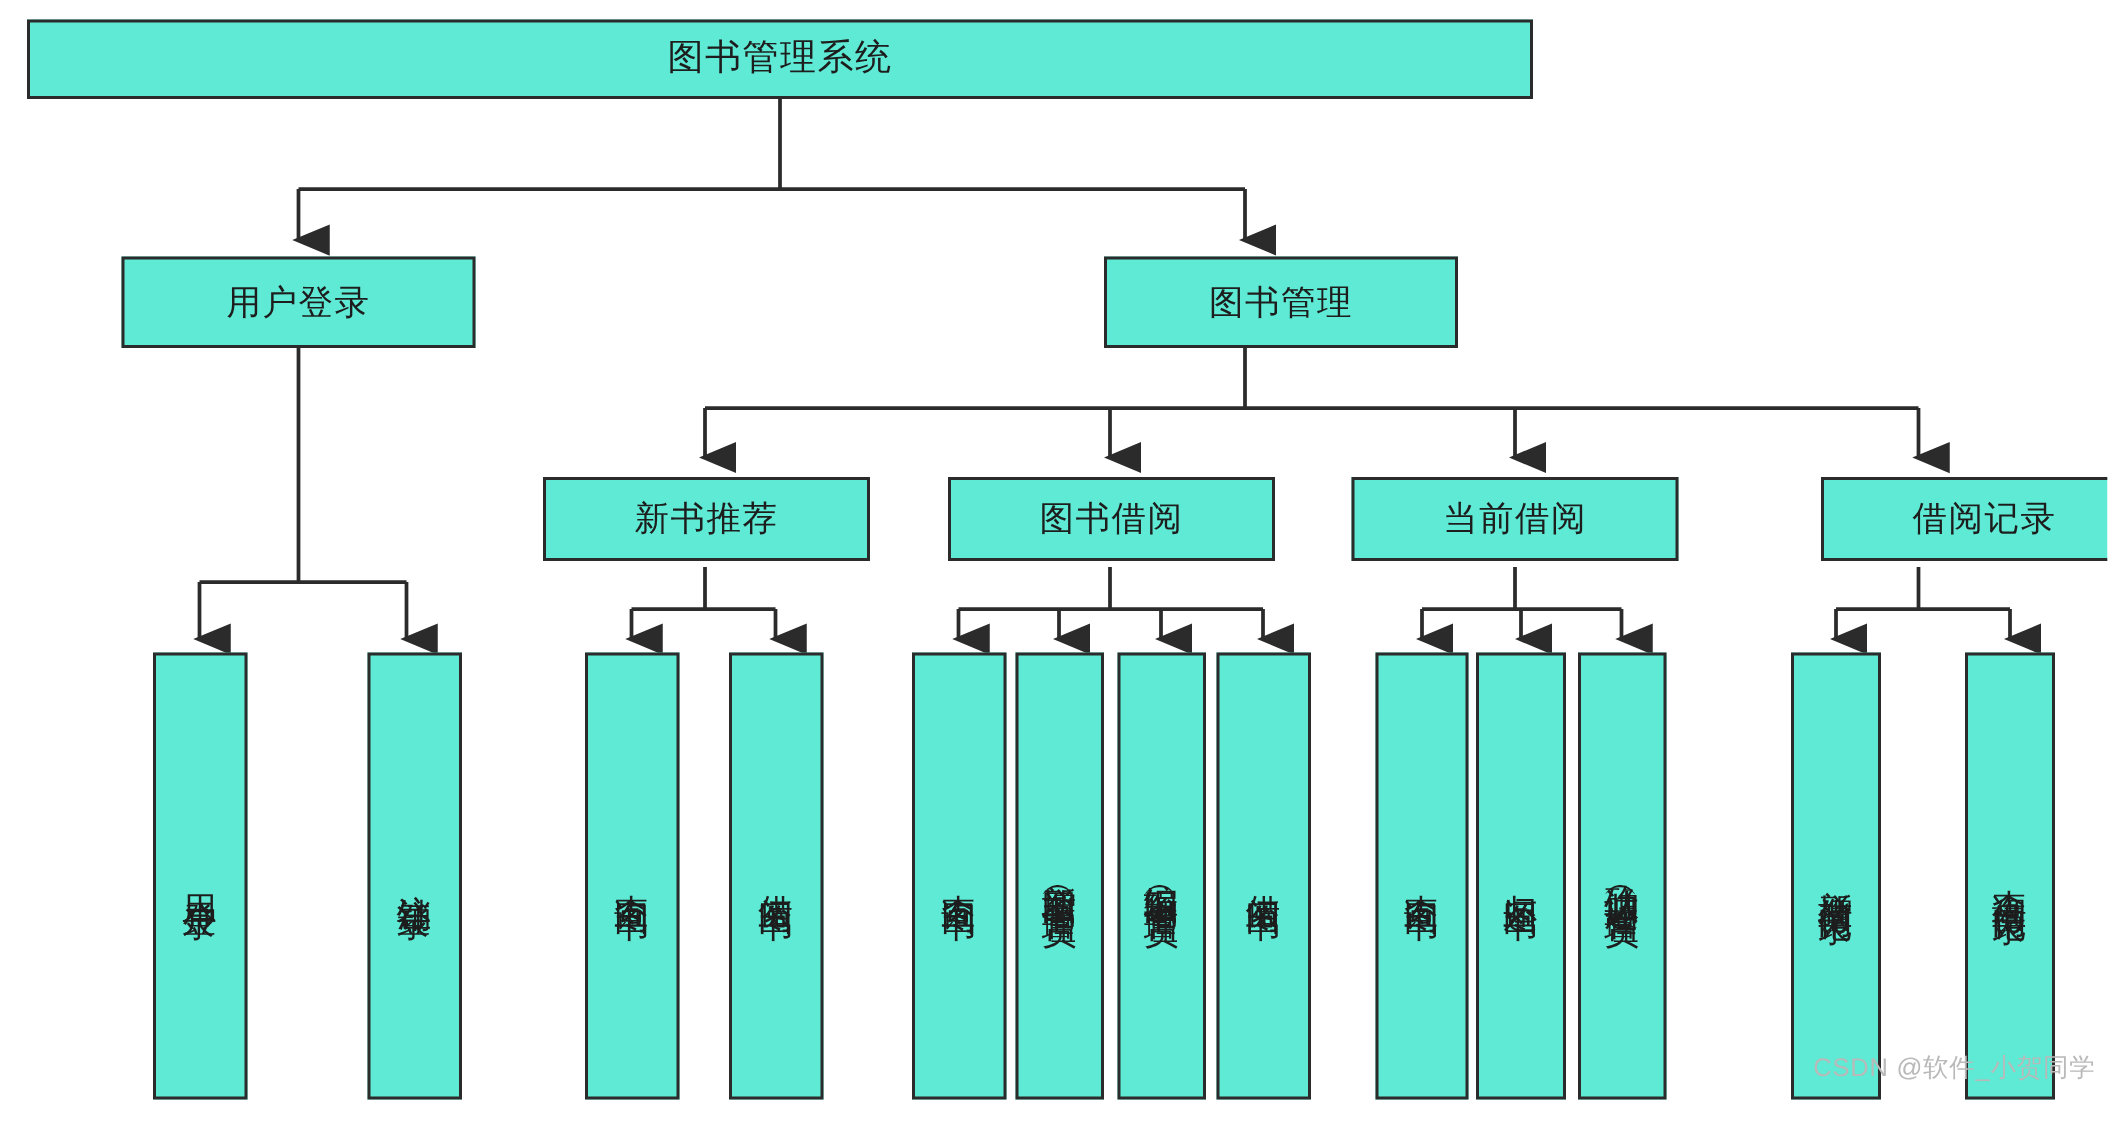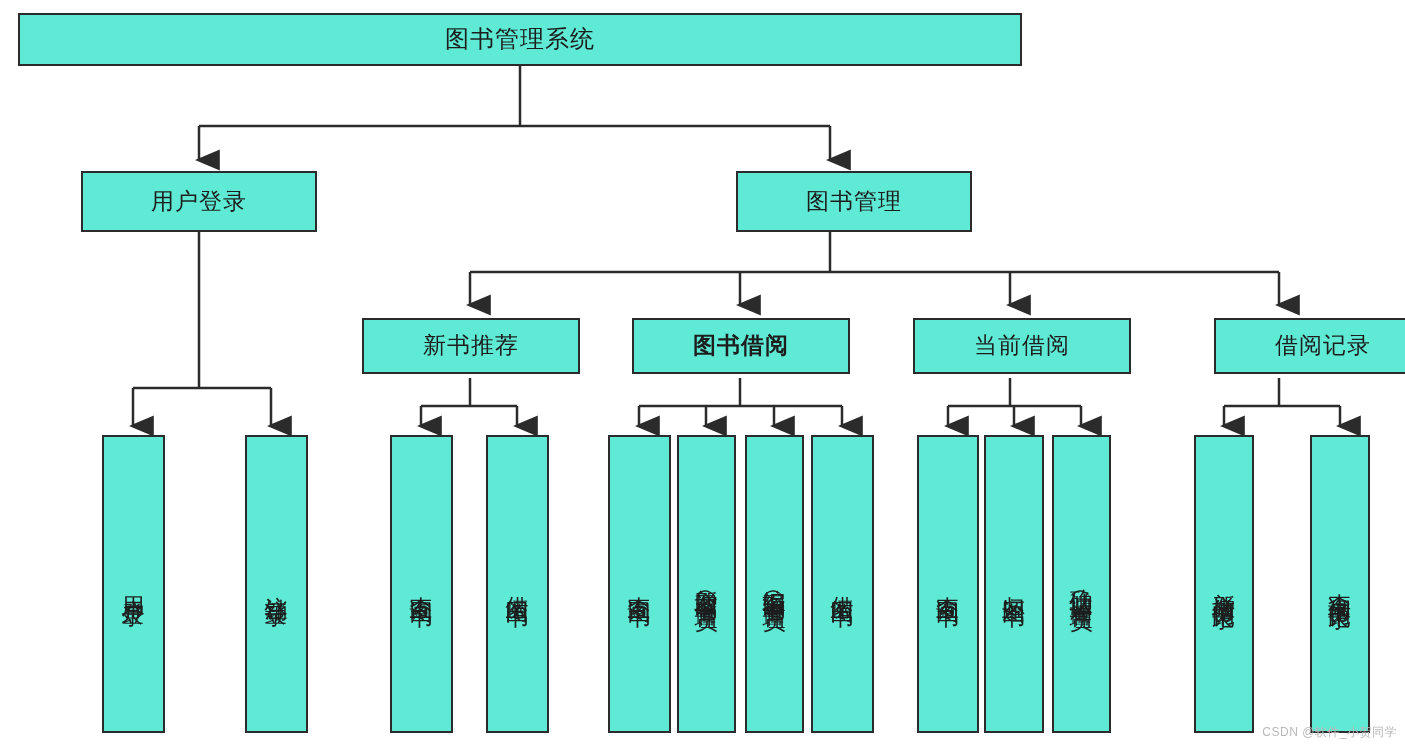--- a/index.html
+++ b/index.html
@@ -140,7 +140,7 @@
   <div class="node horiz" style="left:362px; top:318px; width:218px; height:56px;justify-content:center;">
     <span>新书推荐</span>
   </div>
-  <div class="node horiz" style="left:632px; top:318px; width:218px; height:56px;font-weight:bold;">
+  <div class="node horiz" style="left:632px; top:318px; width:218px; height:56px;">
     <span>图书借阅</span>
   </div>
   <div class="node horiz" style="left:901px; top:318px; width:218px; height:56px;margin-left:12px;">

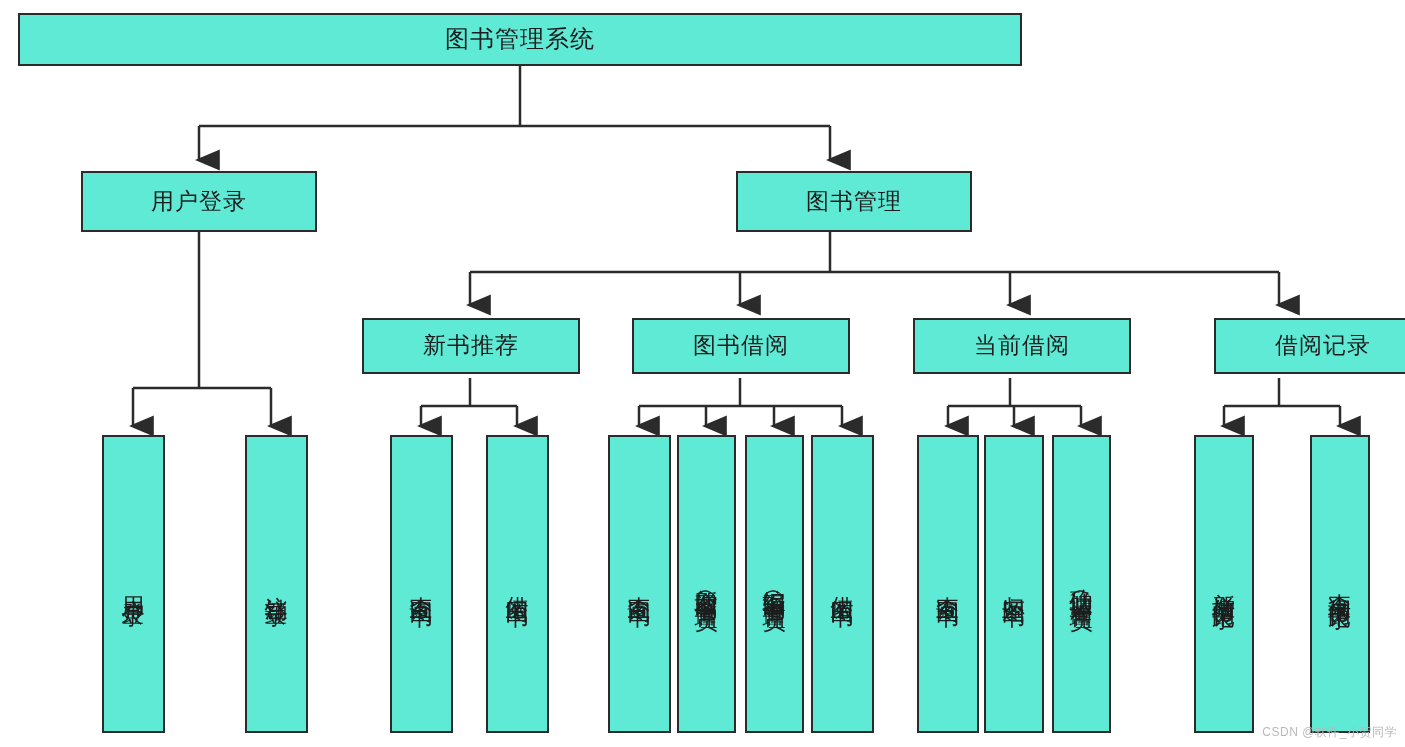--- a/index.html
+++ b/index.html
@@ -143,7 +143,7 @@
   <div class="node horiz" style="left:632px; top:318px; width:218px; height:56px;">
     <span>图书借阅</span>
   </div>
-  <div class="node horiz" style="left:901px; top:318px; width:218px; height:56px;margin-left:12px;">
+  <div class="node horiz" style="left:901px; top:318px; width:218px; height:56px;">
     <span>当前借阅</span>
   </div>
   <div class="node horiz" style="left:1170px; top:318px; width:218px; height:56px;margin-left:44px;">

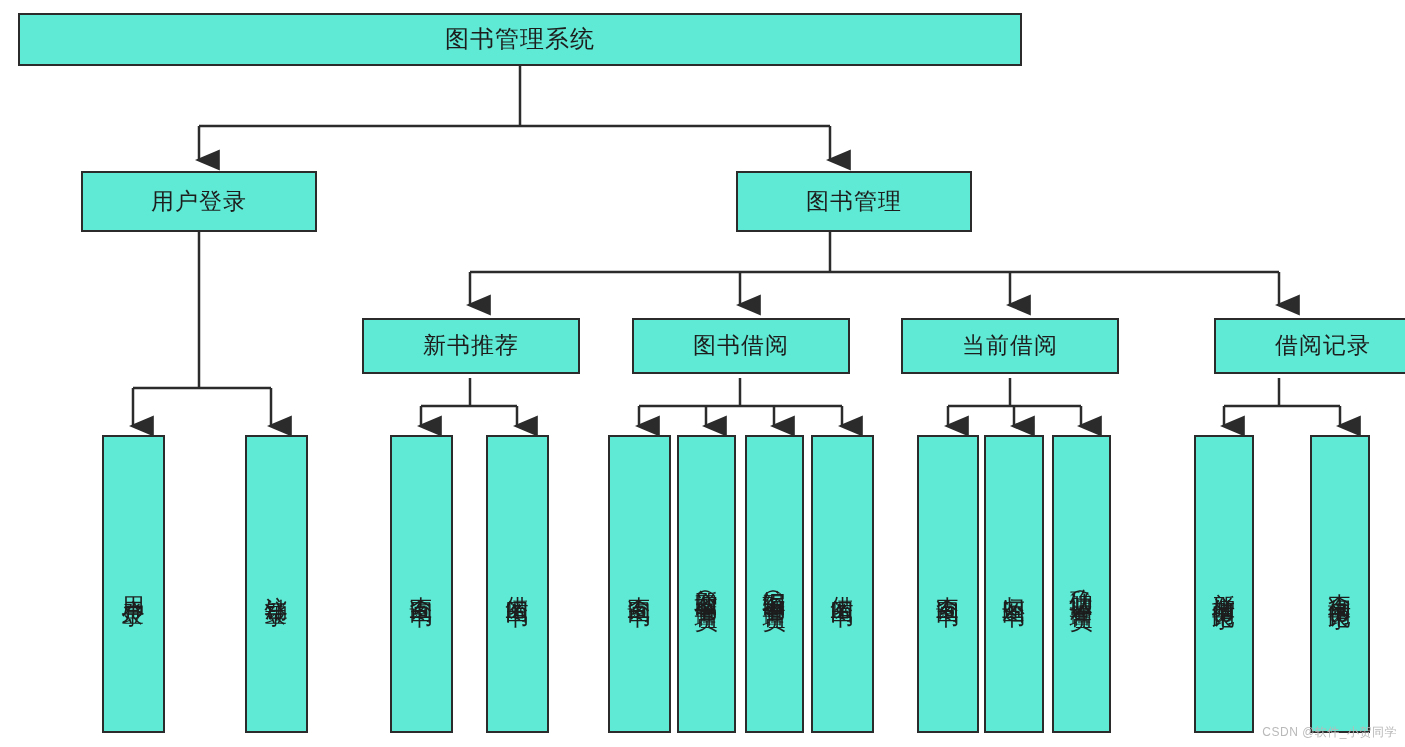--- a/index.html
+++ b/index.html
@@ -62,8 +62,8 @@
   .watermark {
     position: absolute;
     right: 8px;
-    bottom: 6px;
-    font-size: 12px;
+    bottom: 24px;
+    font-size: 17px;
     color: #b9b9b9;
     letter-spacing: 0.5px;
     z-index: 5;

